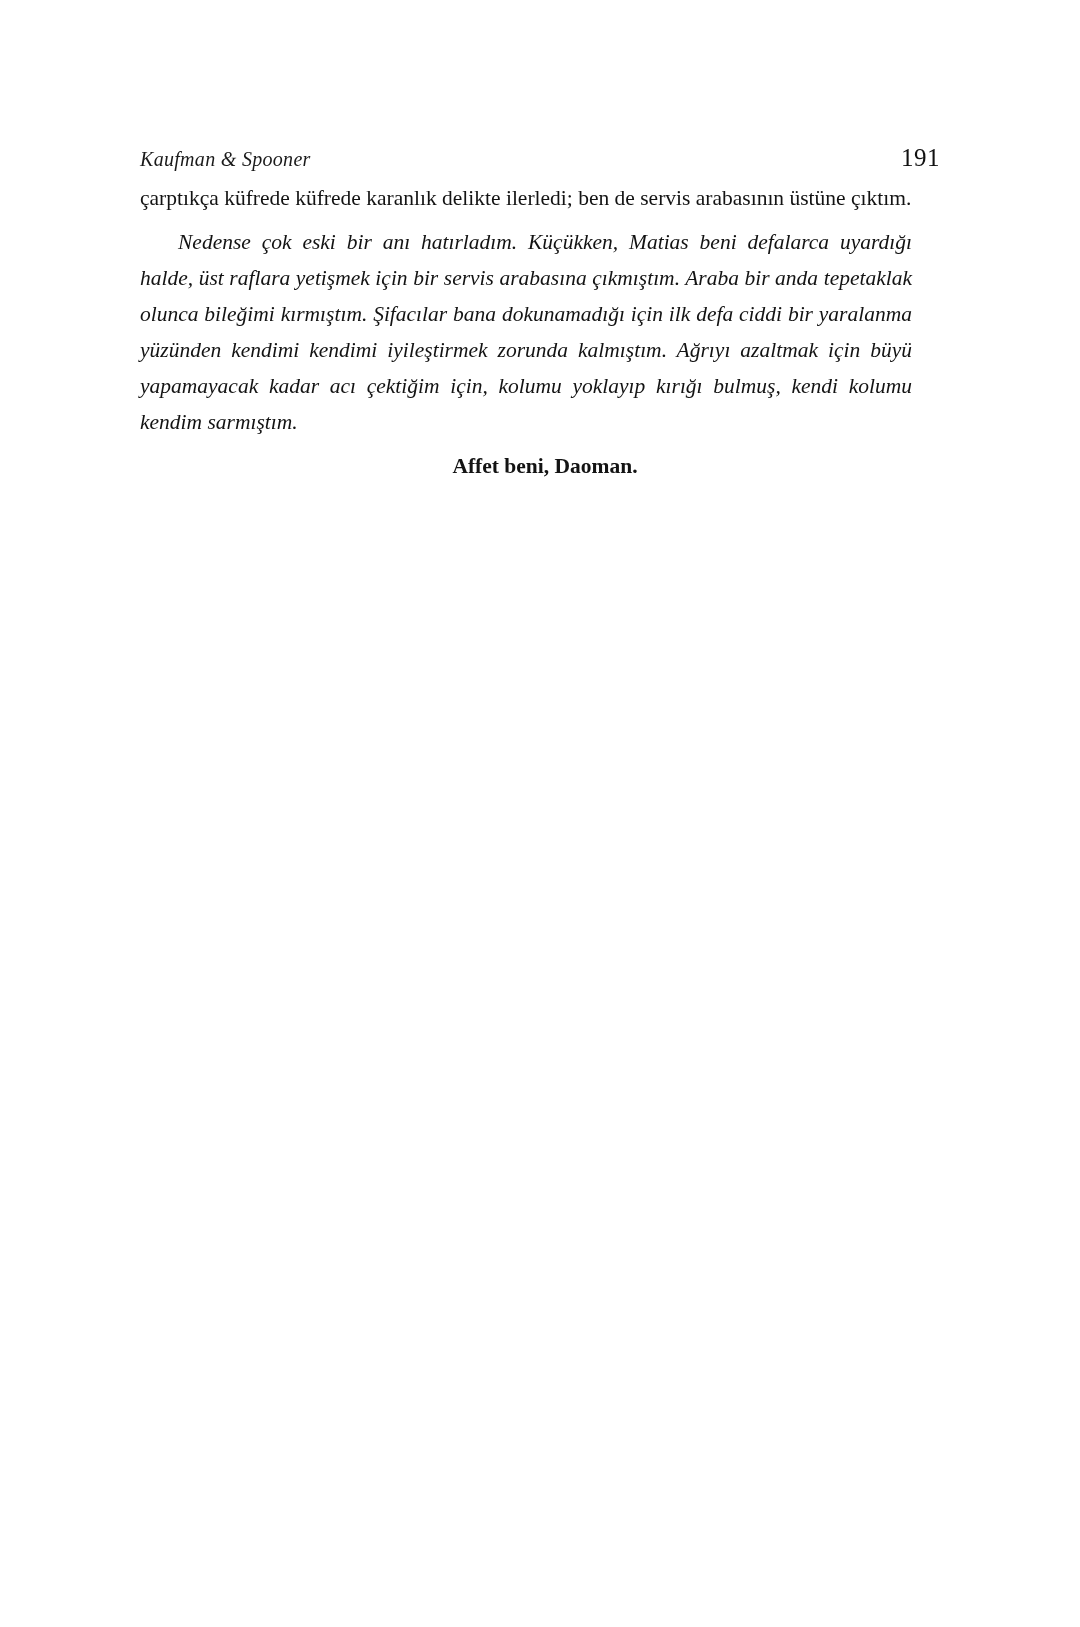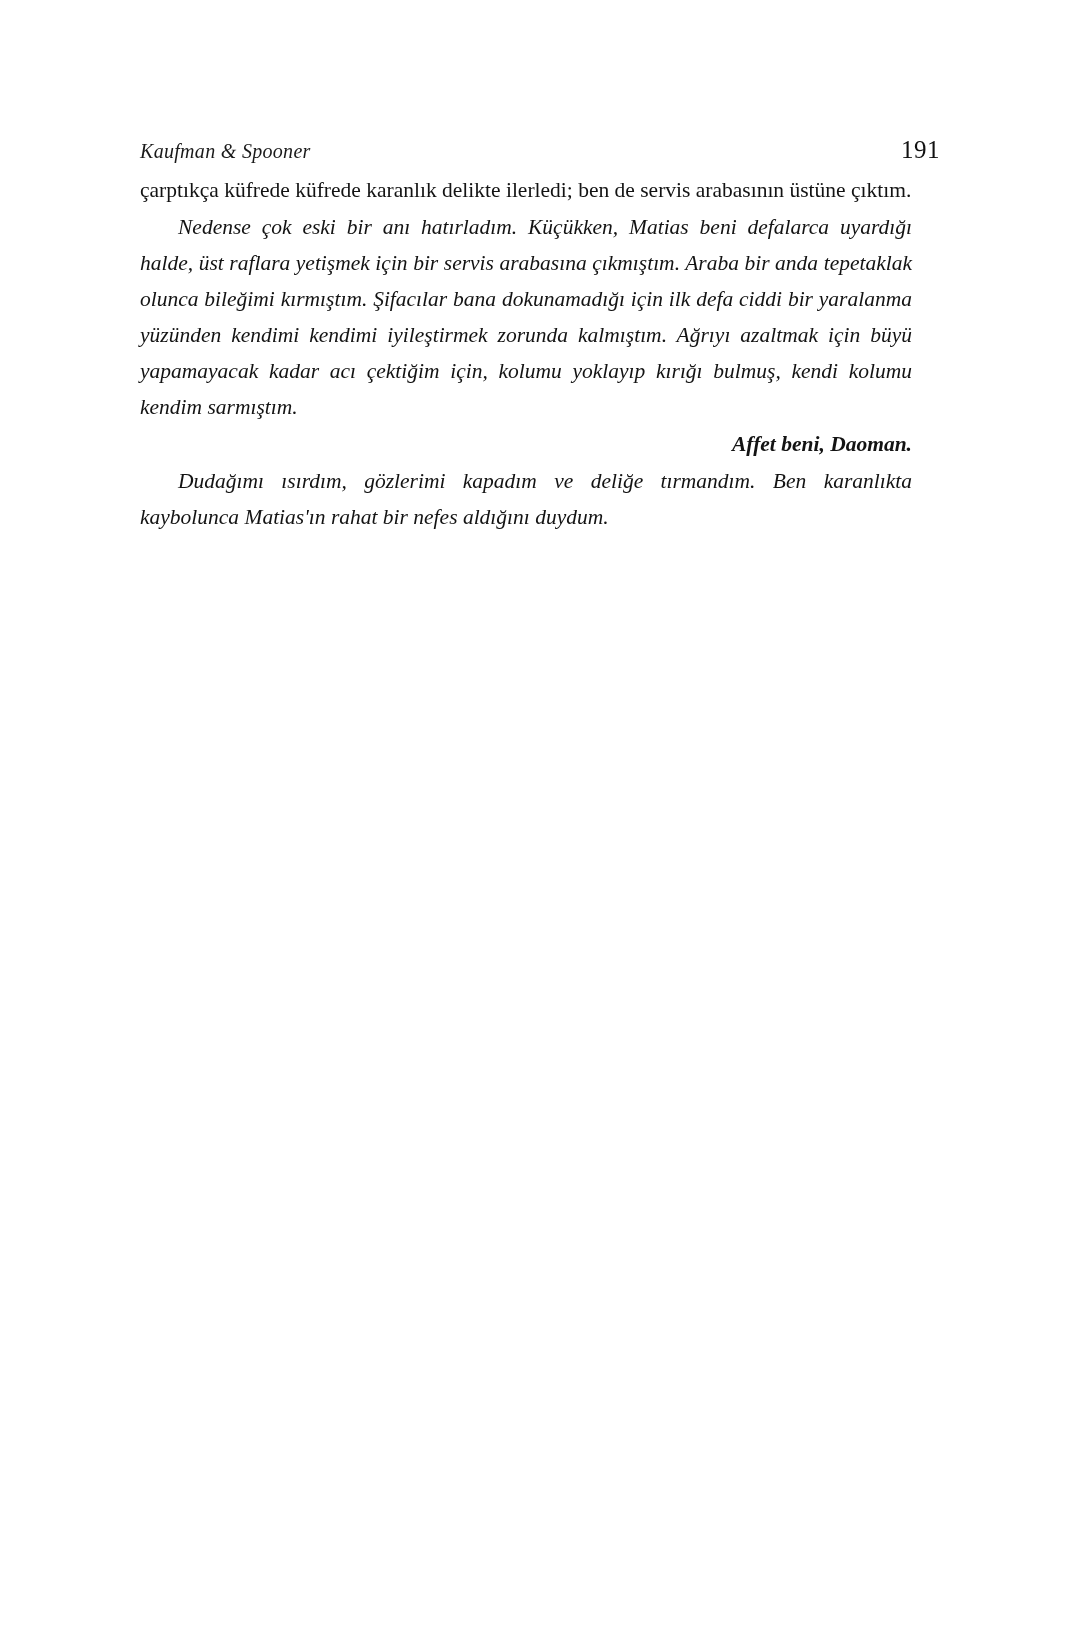--- a/index.html
+++ b/index.html
@@ -22,7 +22,7 @@
   }
   .running-head {
     position: absolute;
-    top: 96px;
+    top: 104px;
     left: 140px;
     width: 800px;
     display: flex;

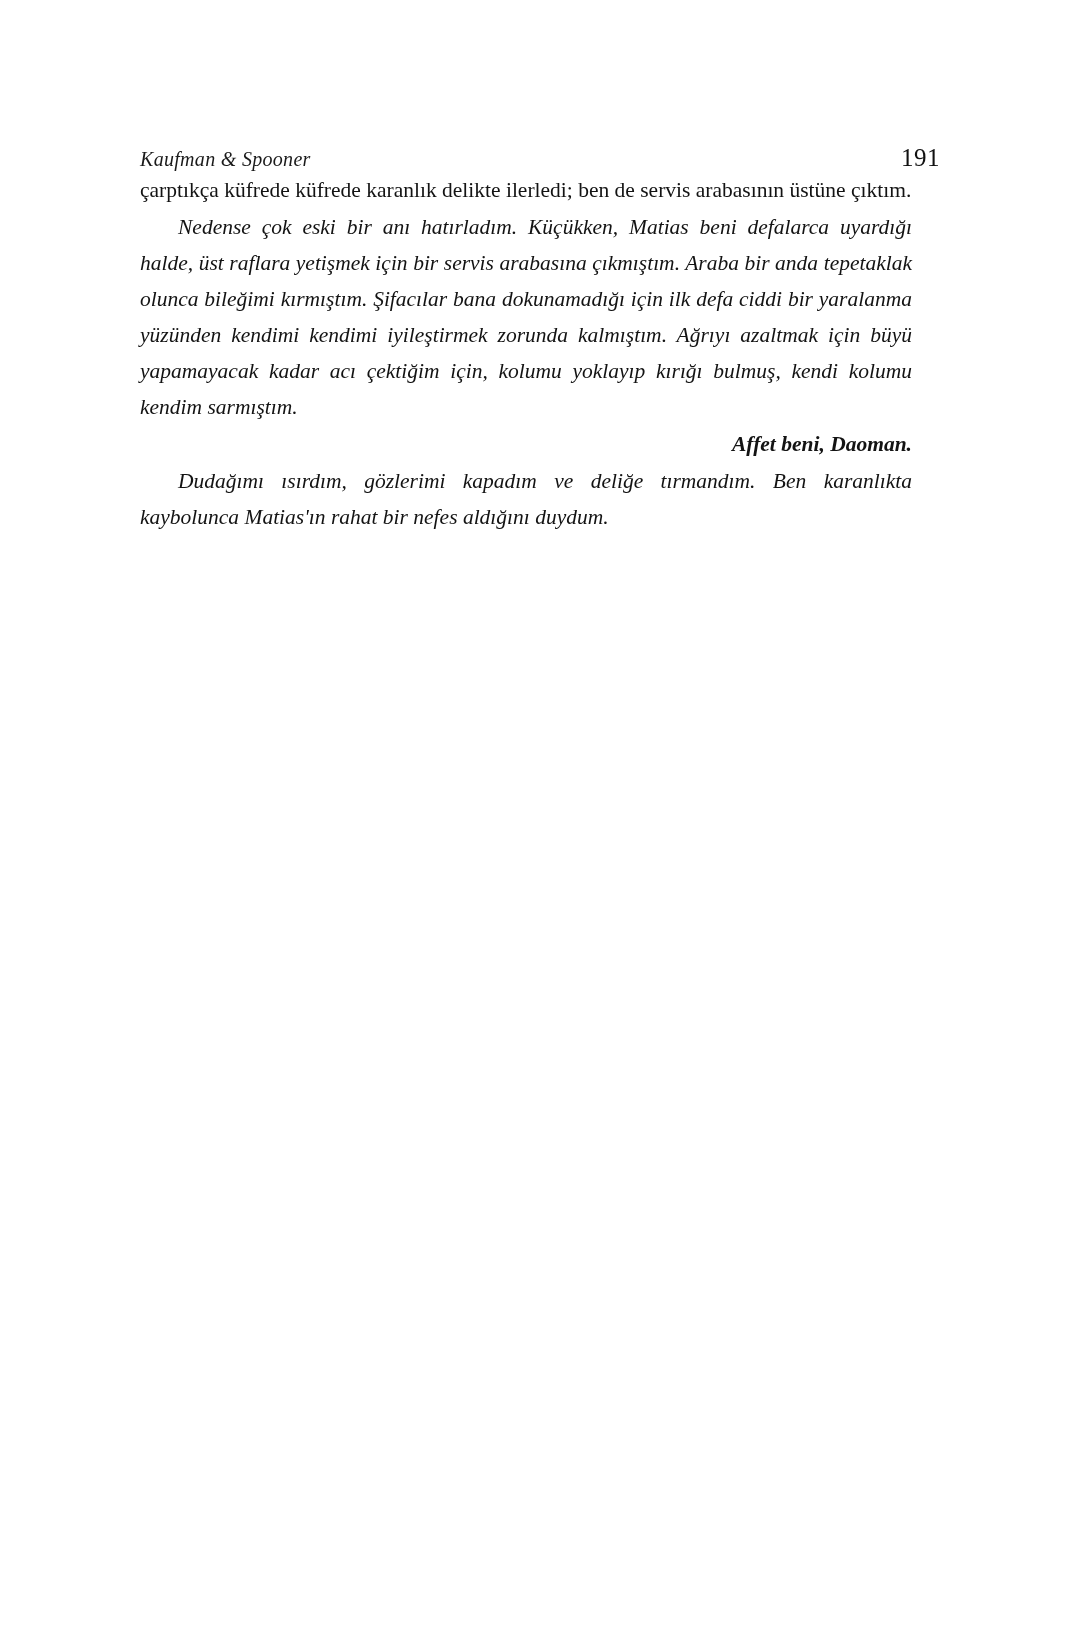--- a/index.html
+++ b/index.html
@@ -48,7 +48,7 @@
     width: 772px;
   }
   .body-text p {
-    margin: 0 0 1px 0;
+    margin: 8px 0 1px 0;
     font-size: 21.5px;
     line-height: 36px;
     text-align: justify;

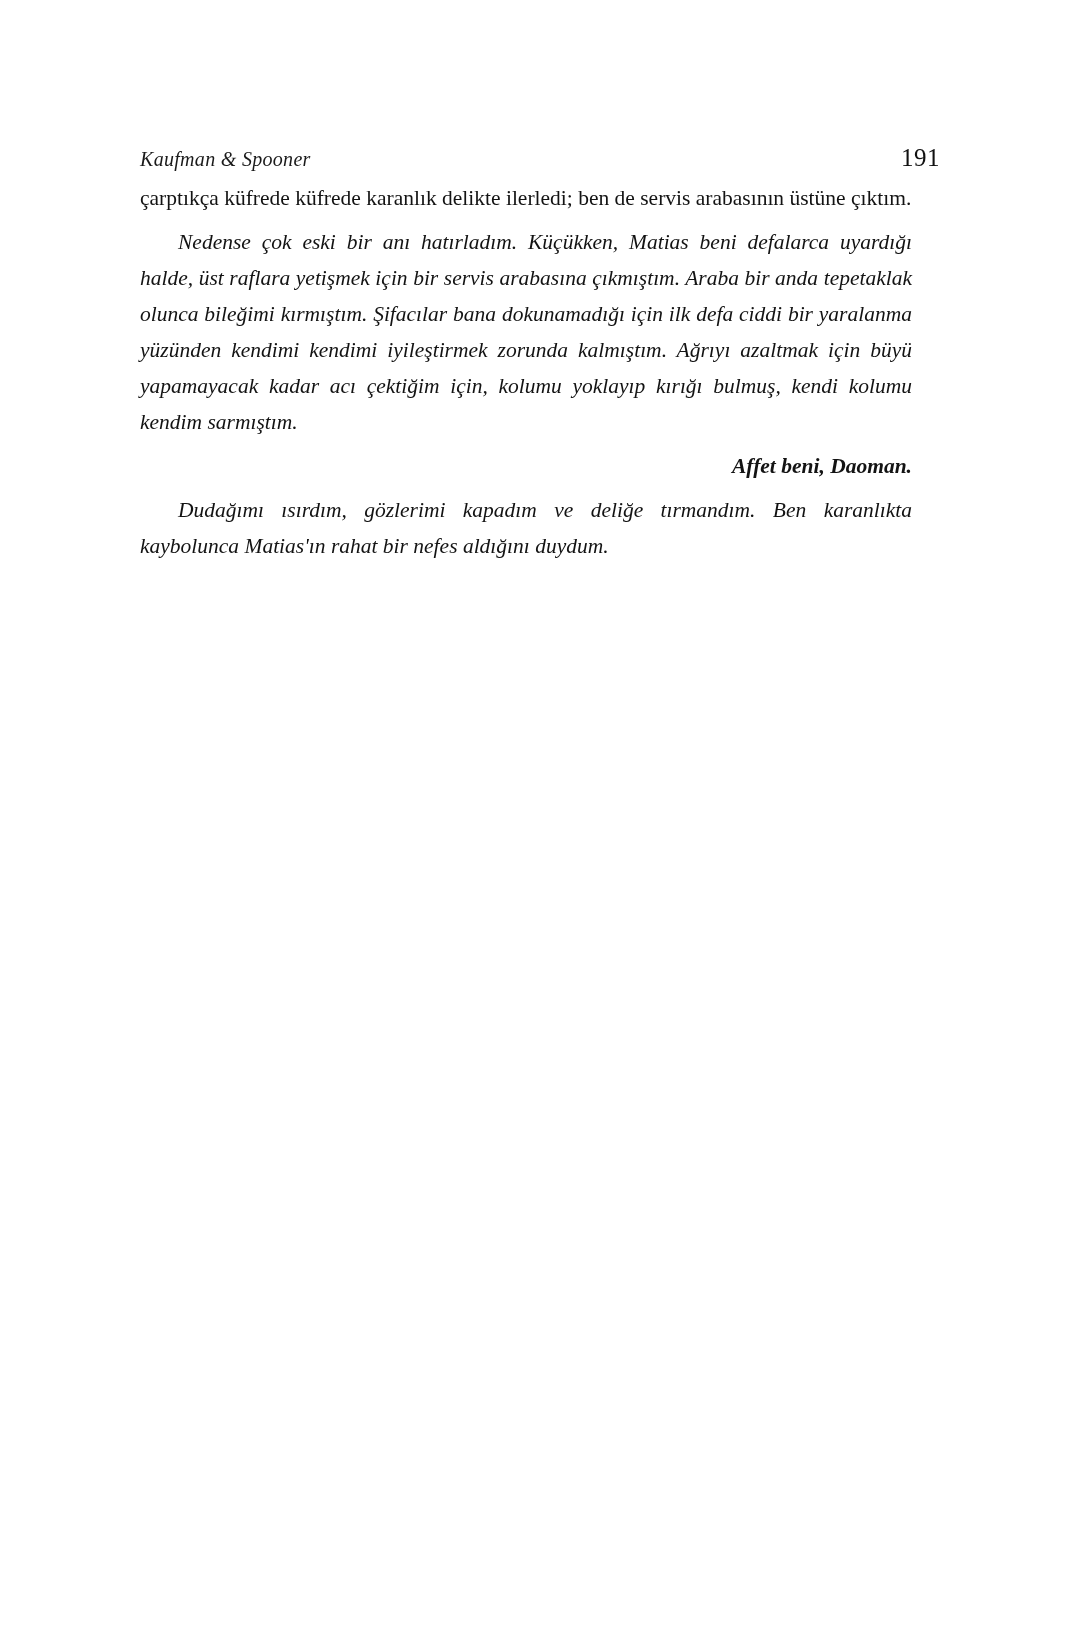--- a/index.html
+++ b/index.html
@@ -61,10 +61,9 @@
     font-style: italic;
   }
   .body-text p.italic {
-    font-style: italic;
     font-weight: 600;
     text-indent: 38px;
-    text-align: right;
+    text-align: center;
   }
   .body-text p.tight {
     text-align: left;

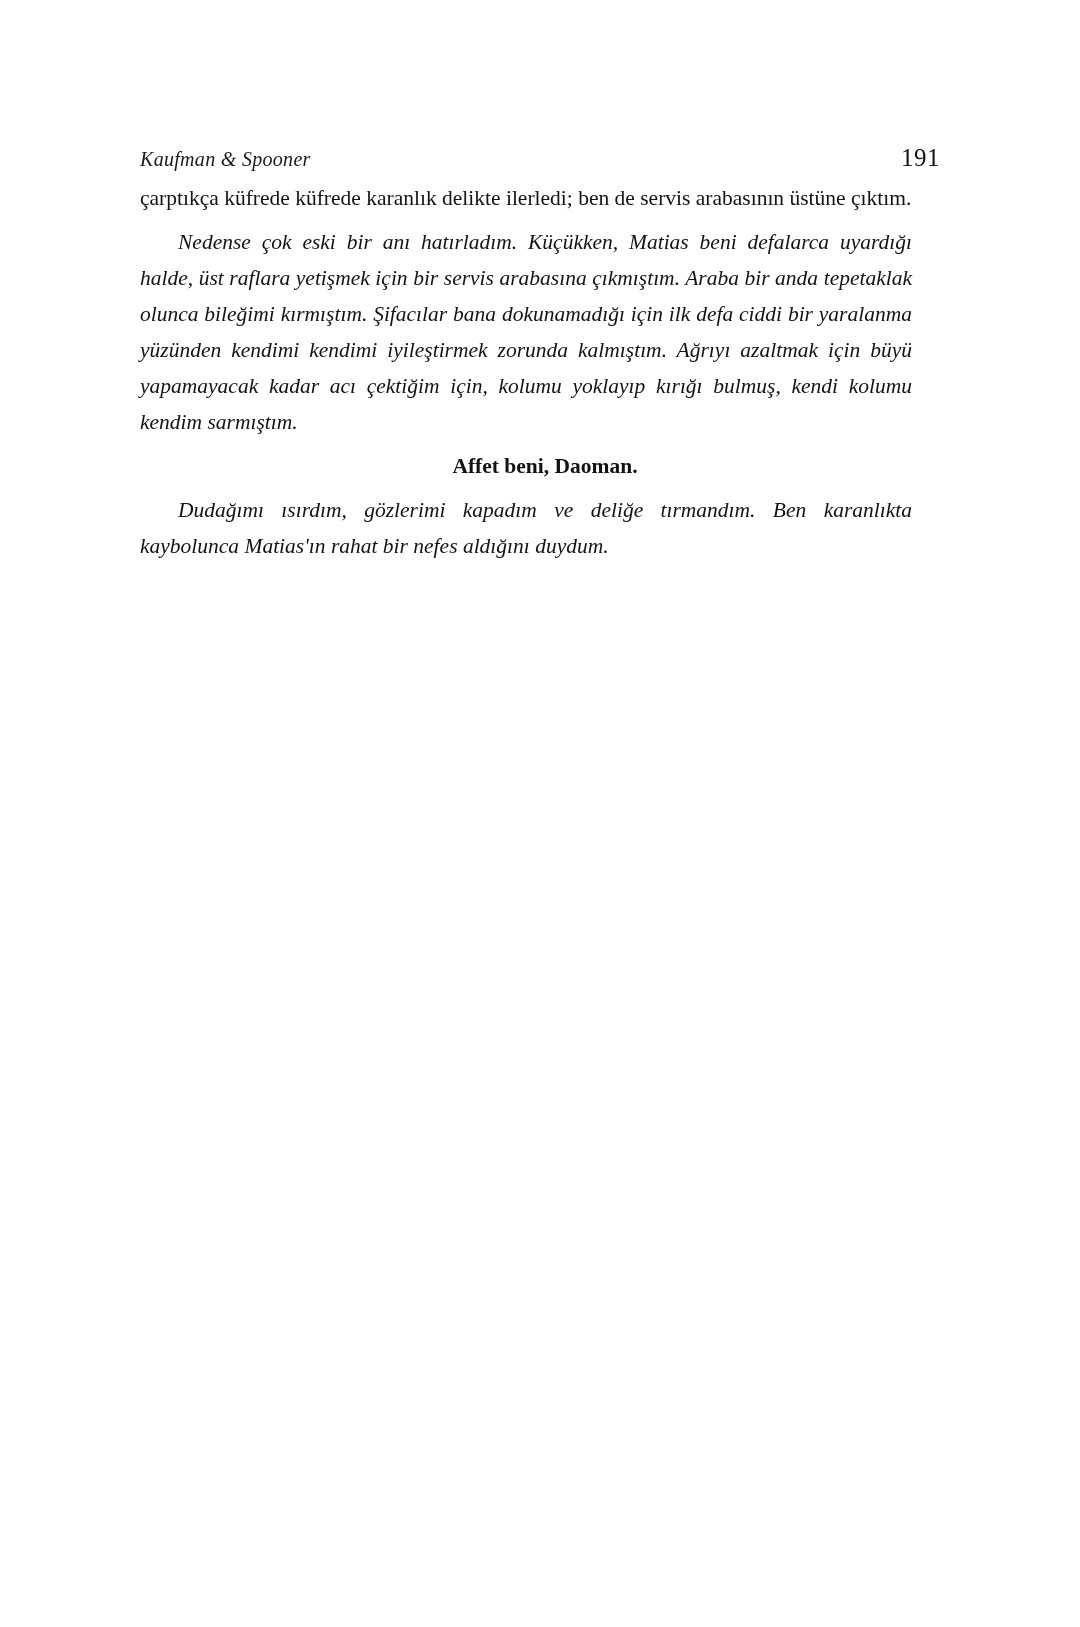--- a/index.html
+++ b/index.html
@@ -83,7 +83,6 @@
     <p class="tight">çarptıkça küfrede küfrede karanlık delikte ilerledi; ben de servis arabasının üstüne çıktım.</p>
     <p class="indent">Nedense çok eski bir anı hatırladım. Küçükken, Matias beni defalarca uyardığı halde, üst raflara yetişmek için bir servis arabasına çıkmıştım. Araba bir anda tepetaklak olunca bileğimi kırmıştım. Şifacılar bana dokunamadığı için ilk defa ciddi bir yaralanma yüzünden kendimi kendimi iyileştirmek zorunda kalmıştım. Ağrıyı azaltmak için büyü yapamayacak kadar acı çektiğim için, kolumu yoklayıp kırığı bulmuş, kendi kolumu kendim sarmıştım.</p>
     <p class="italic">Affet beni, Daoman.</p>
-    <p class="indent">Dudağımı ısırdım, gözlerimi kapadım ve deliğe tırmandım. Ben karanlıkta kaybolunca Matias'ın rahat bir nefes aldığını duydum.</p>
   </div>
 
 </div>

